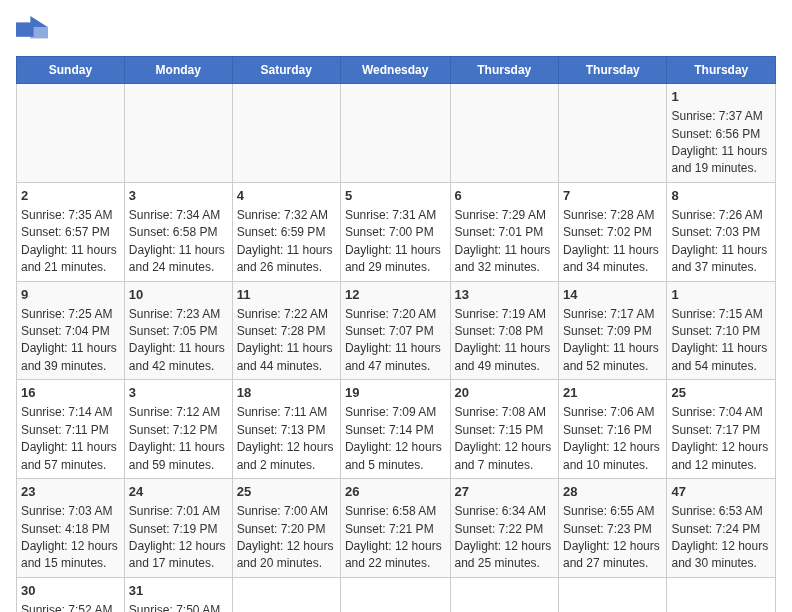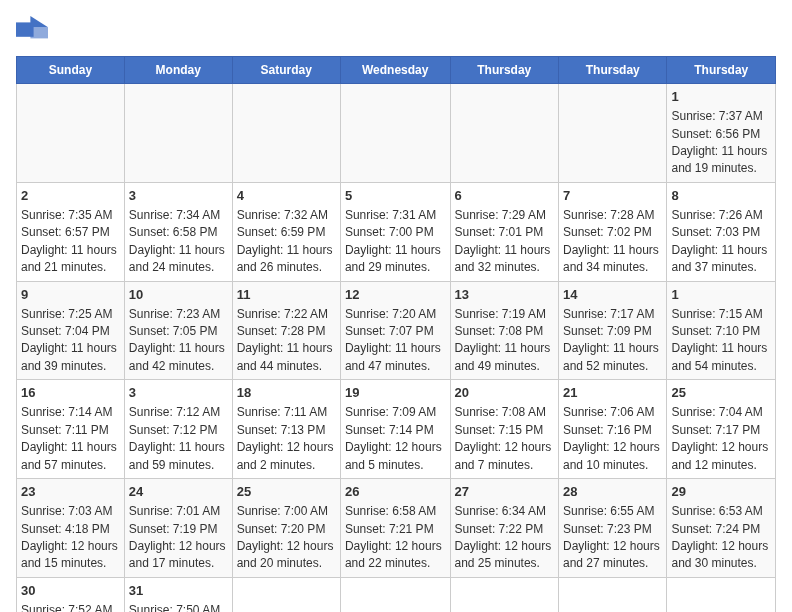--- a/index.html
+++ b/index.html
@@ -308,7 +308,7 @@
 Daylight: 12 hours and 27 minutes.</div>
         </td>
         <td>
-          <span class="day-number">29</span>
+          <span class="day-number">47</span>
           <div class="day-info">Sunrise: 6:53 AM
 Sunset: 7:24 PM
 Daylight: 12 hours and 30 minutes.</div>

